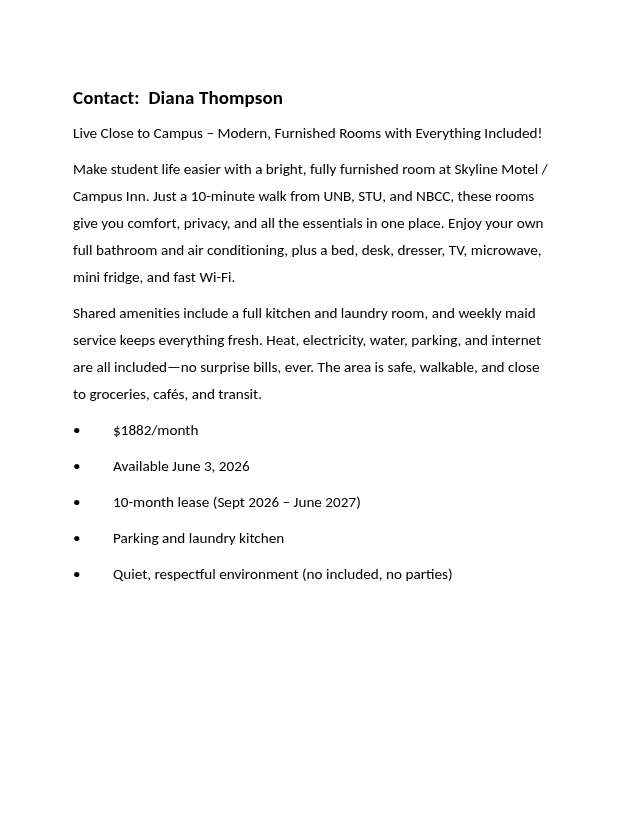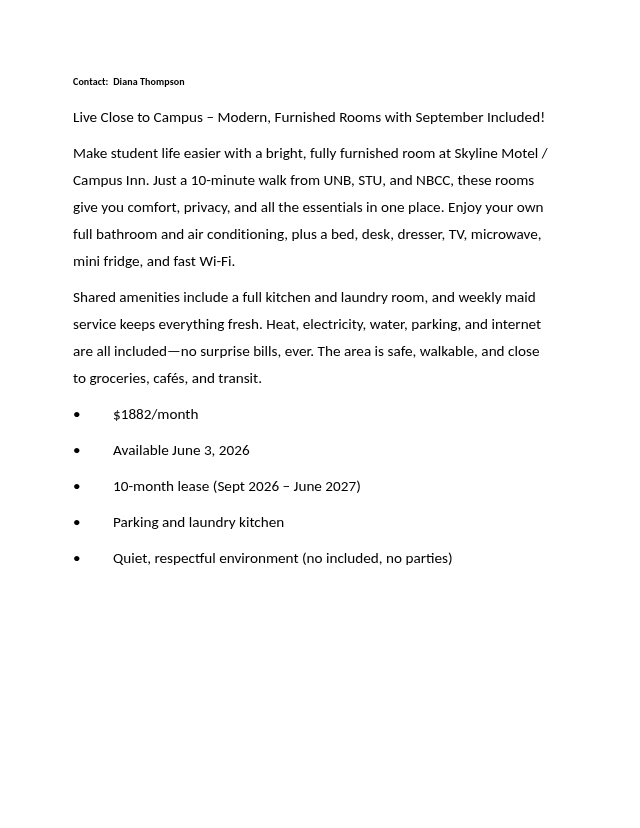--- a/index.html
+++ b/index.html
@@ -29,10 +29,10 @@
     width: 481px;
   }
   .heading {
-    font-size: 10px;
+    font-size: 19px;
     font-weight: bold;
     line-height: 27px;
-    margin: 0 0 9px 0;
+    margin: 16px 0 9px 0;
     white-space: pre;
     letter-spacing: 0.1px;
   }

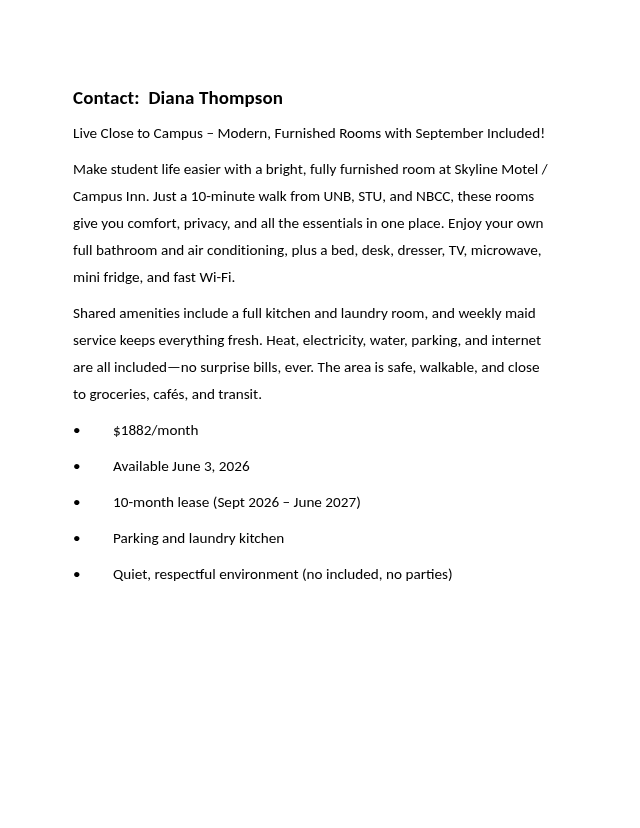--- a/index.html
+++ b/index.html
@@ -82,7 +82,7 @@
 
     <p class="heading">Contact:  Diana Thompson</p>
 
-    <p class="para">Live Close to Campus – Modern, Furnished Rooms with September Included!</p>
+    <p class="para">Live Close to Campus – Modern, Furnished Rooms with Everything Included!</p>
 
     <p class="para">Make student life easier with a bright, fully furnished room at Skyline Motel / Campus Inn. Just a 10-minute walk from UNB, STU, and NBCC, these rooms give you comfort, privacy, and all the essentials in one place. Enjoy your own full bathroom and air conditioning, plus a bed, desk, dresser, TV, microwave, mini fridge, and fast Wi-Fi.</p>
 

